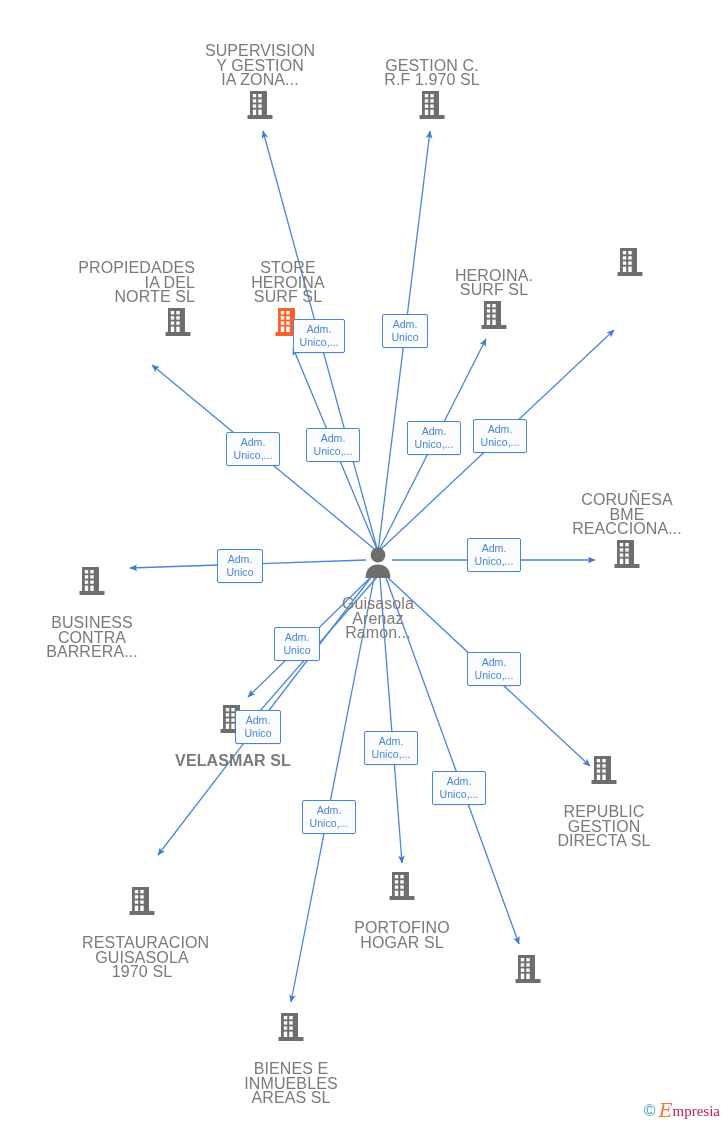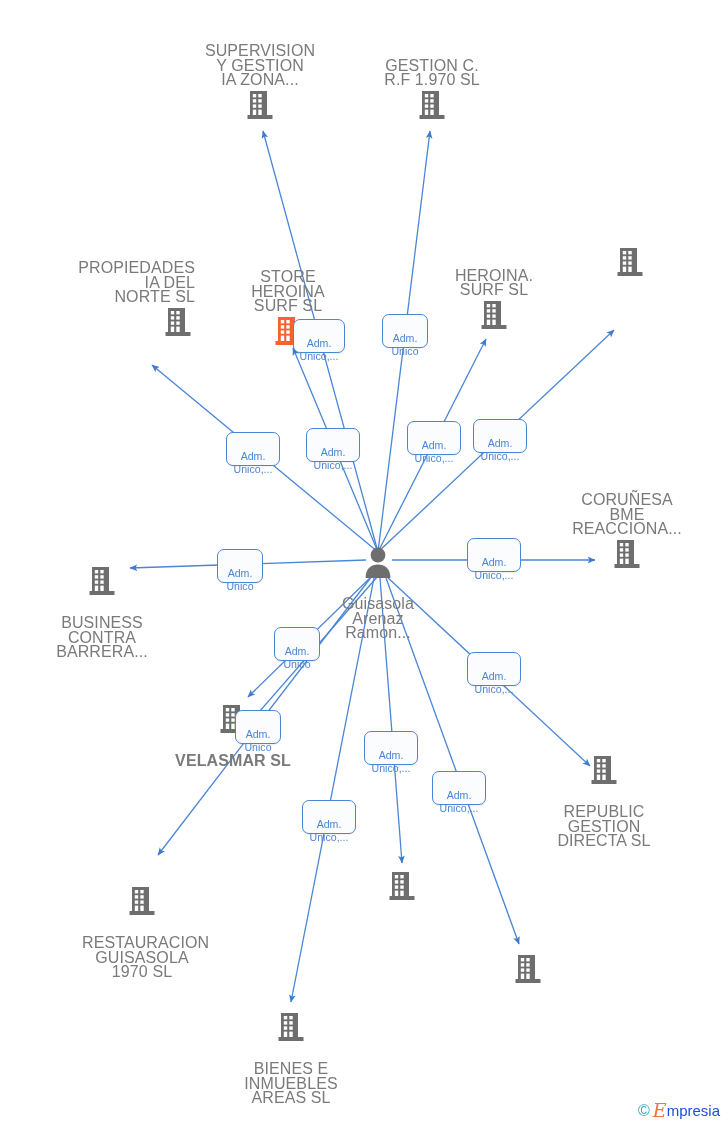--- a/index.html
+++ b/index.html
@@ -156,7 +156,7 @@
             <rect x="15.3" y="21.6" width="3.4" height="5.4" fill="#fff"></rect>
           </svg></span>
       </div>
-      <div class="node" style="left: 288px; top: 270px;">
+      <div class="node" style="left: 288px; top: 261px;">
         <div class="node-label above">STORE
 HEROINA
 SURF  SL</div>

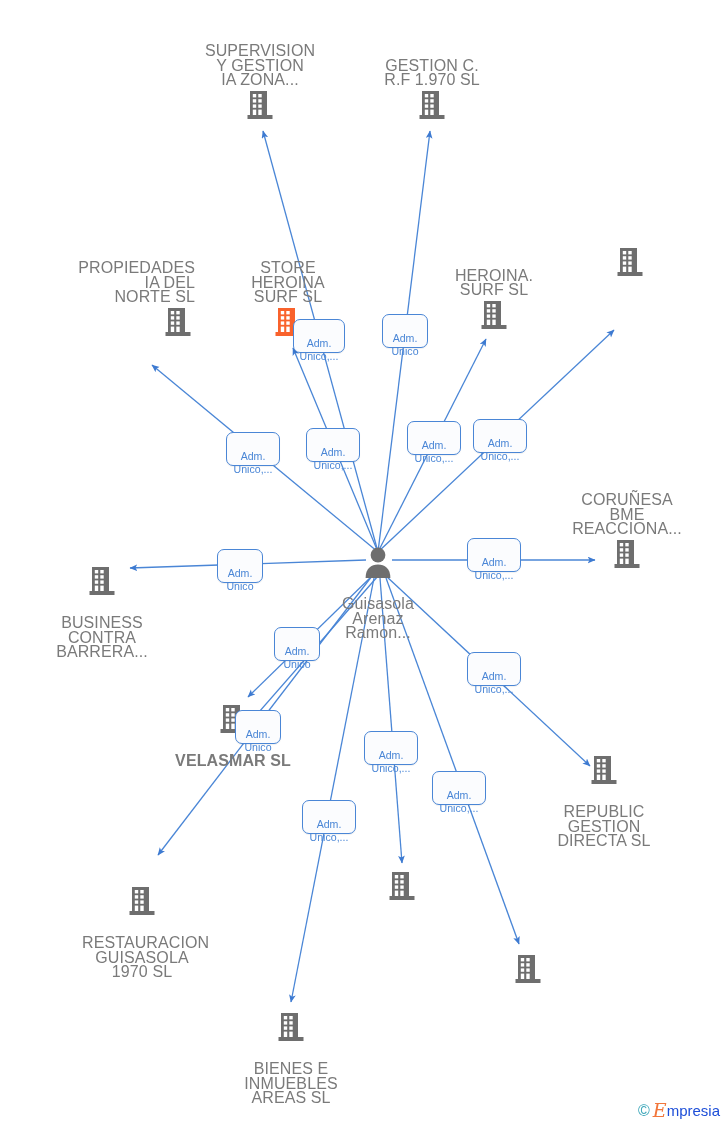--- a/index.html
+++ b/index.html
@@ -53,12 +53,12 @@
     box-sizing: border-box;
     background: #fbfcfe;
     border: 1px solid #4a86d6;
-    border-radius: 7px;
+    border-radius: 2px;
     color: #4a86d6;
     font-size: 10.6px;
     line-height: 13.4px;
     text-align: center;
-    padding: 17px 5px 3px 5px;
+    padding: 3px 5px 3px 5px;
     white-space: pre-line;
     pointer-events: auto;
     box-shadow: 0 1px 1px rgba(0,0,0,0.06);

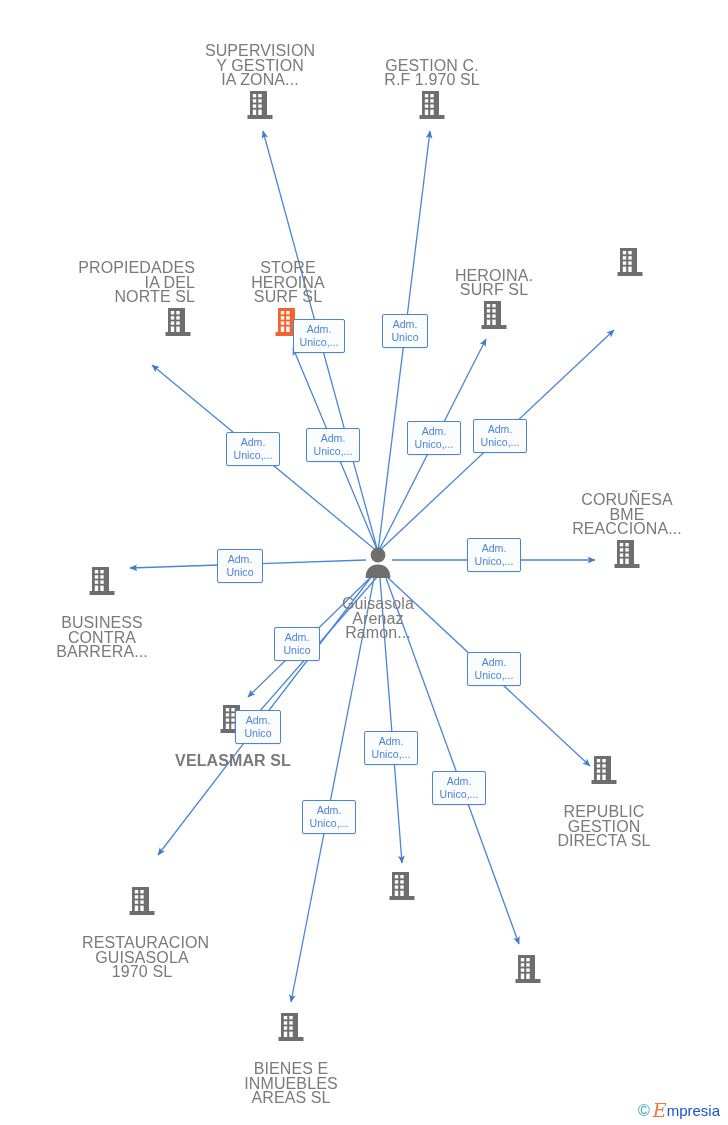--- a/index.html
+++ b/index.html
@@ -237,7 +237,7 @@
             <rect x="15.3" y="21.6" width="3.4" height="5.4" fill="#fff"></rect>
           </svg></span>
       </div>
-      <div class="node" style="left: 102px; top: 564px;">
+      <div class="node" style="left: 92px; top: 564px;">
         <span class="icon-wrap"><svg width="34" height="34" viewBox="0 0 34 34" aria-hidden="true">
             <rect x="7" y="3" width="17" height="25" fill="#6e6e6e"></rect>
             <rect x="4.5" y="27" width="25" height="4" fill="#6e6e6e"></rect>

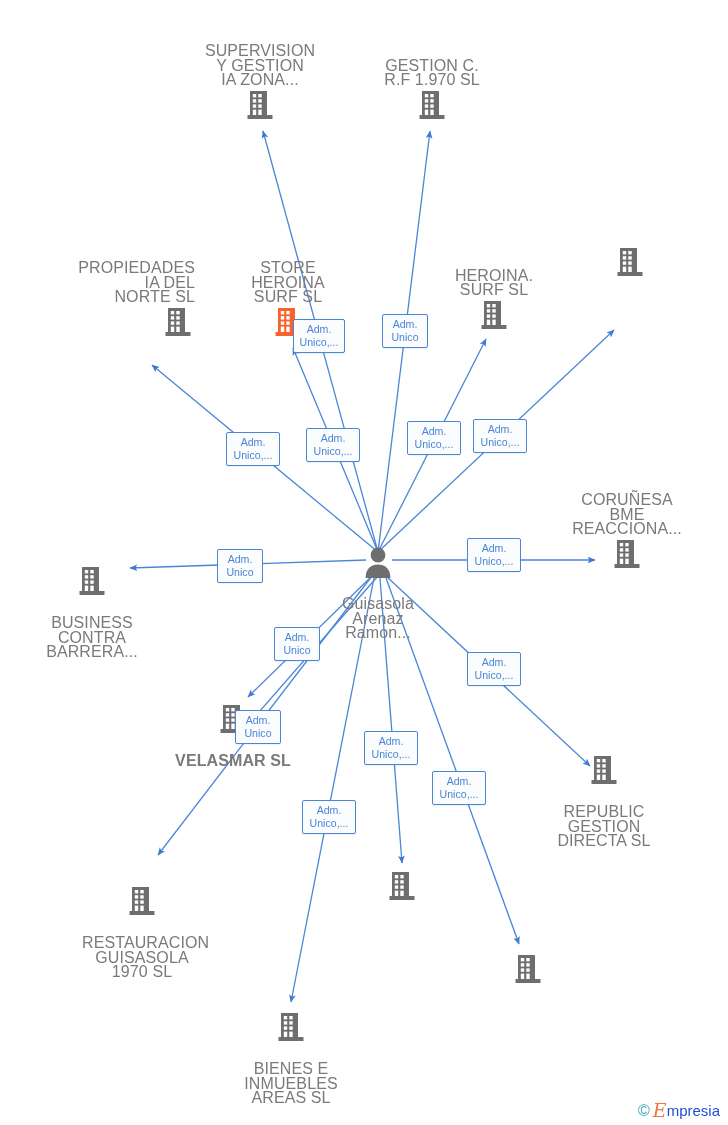--- a/index.html
+++ b/index.html
@@ -316,6 +316,8 @@
             <rect x="9.8" y="21.6" width="3.4" height="5.4" fill="#fff"></rect>
             <rect x="15.3" y="21.6" width="3.4" height="5.4" fill="#fff"></rect>
           </svg></span>
+        <div class="node-label below">PORTOFINO
+HOGAR  SL</div>
       </div>
       <div class="node" style="left: 528px; top: 952px;">
         <span class="icon-wrap"><svg width="34" height="34" viewBox="0 0 34 34" aria-hidden="true">

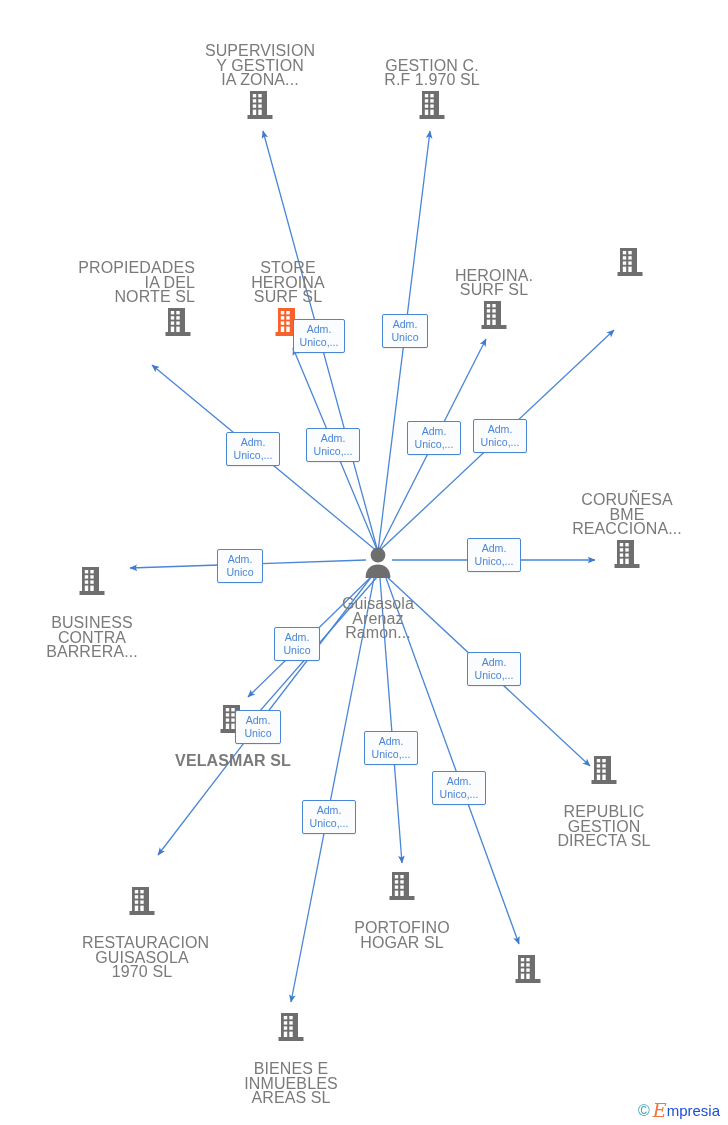--- a/index.html
+++ b/index.html
@@ -85,8 +85,8 @@
     line-height: 19px;
   }
   .wm-rest {
-    color: #1d4ed8;
-    font-family: Liberation Sans, sans-serif;
+    color: #be185d;
+    font-family: Liberation Serif, serif;
     font-size: 15px;
     line-height: 16px;
     margin-left: -3px;

